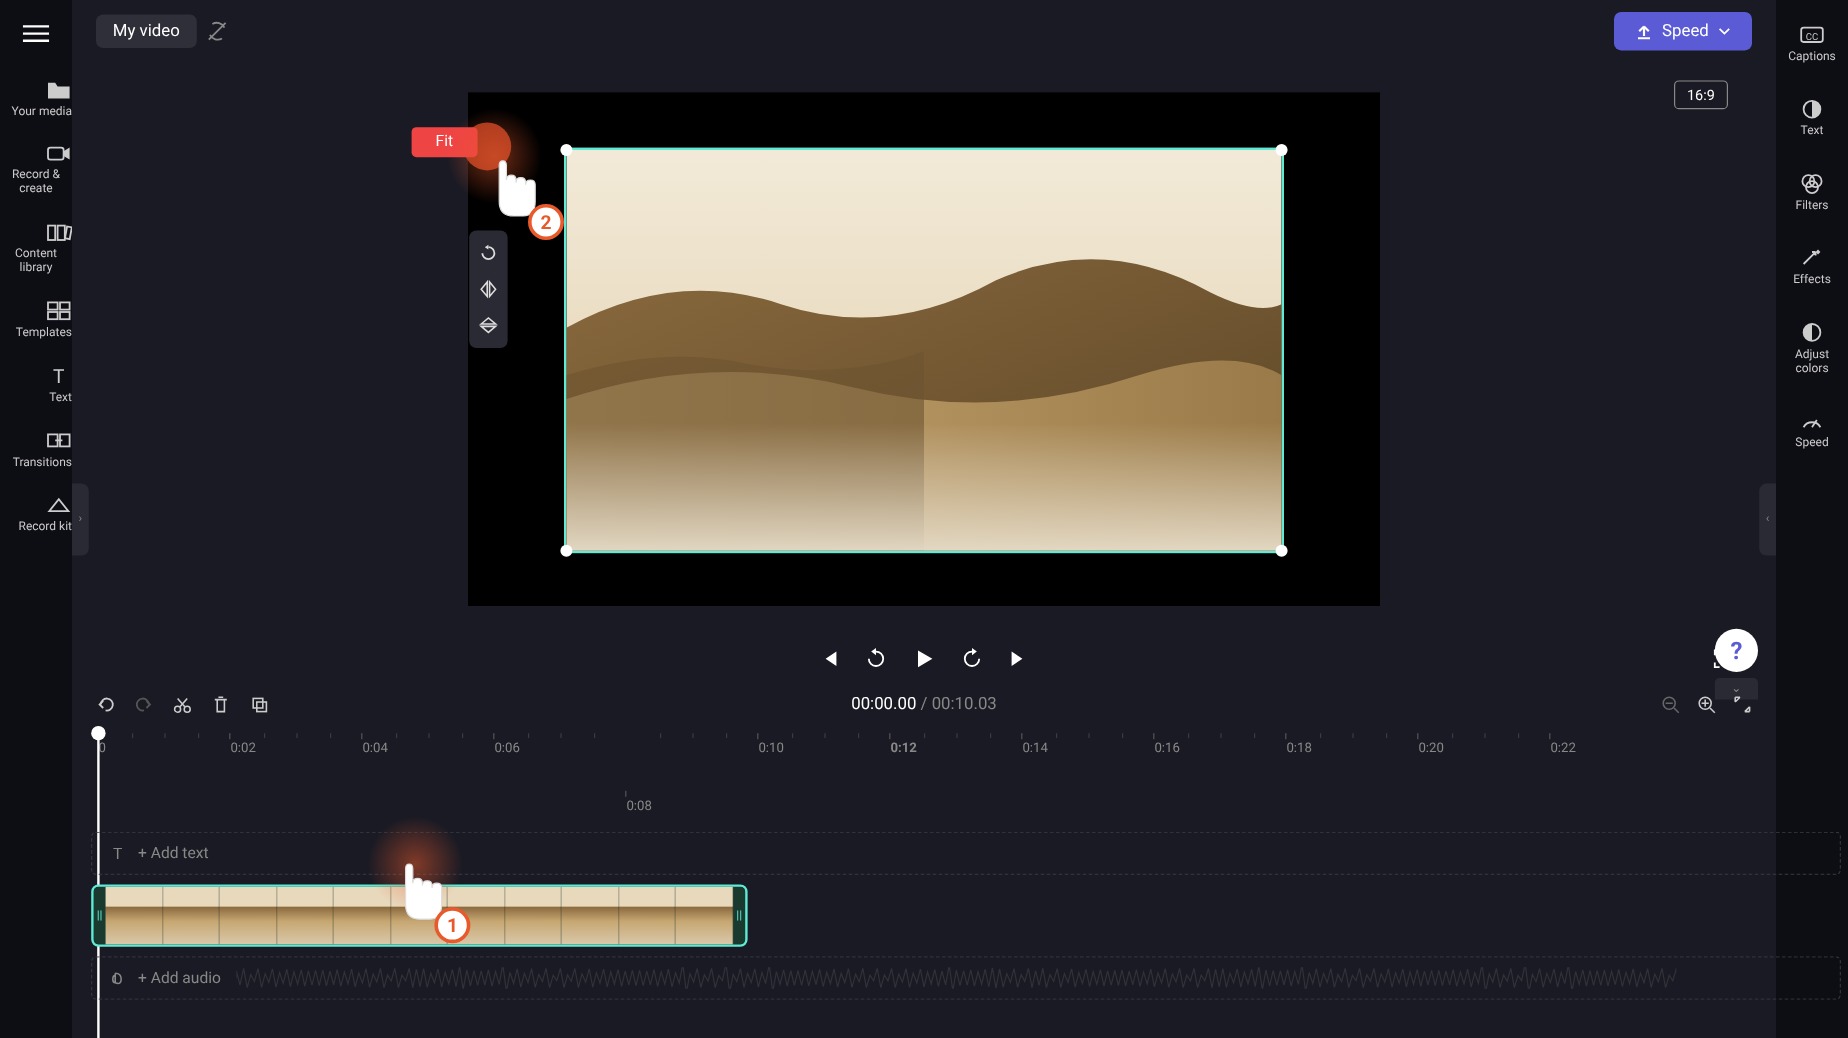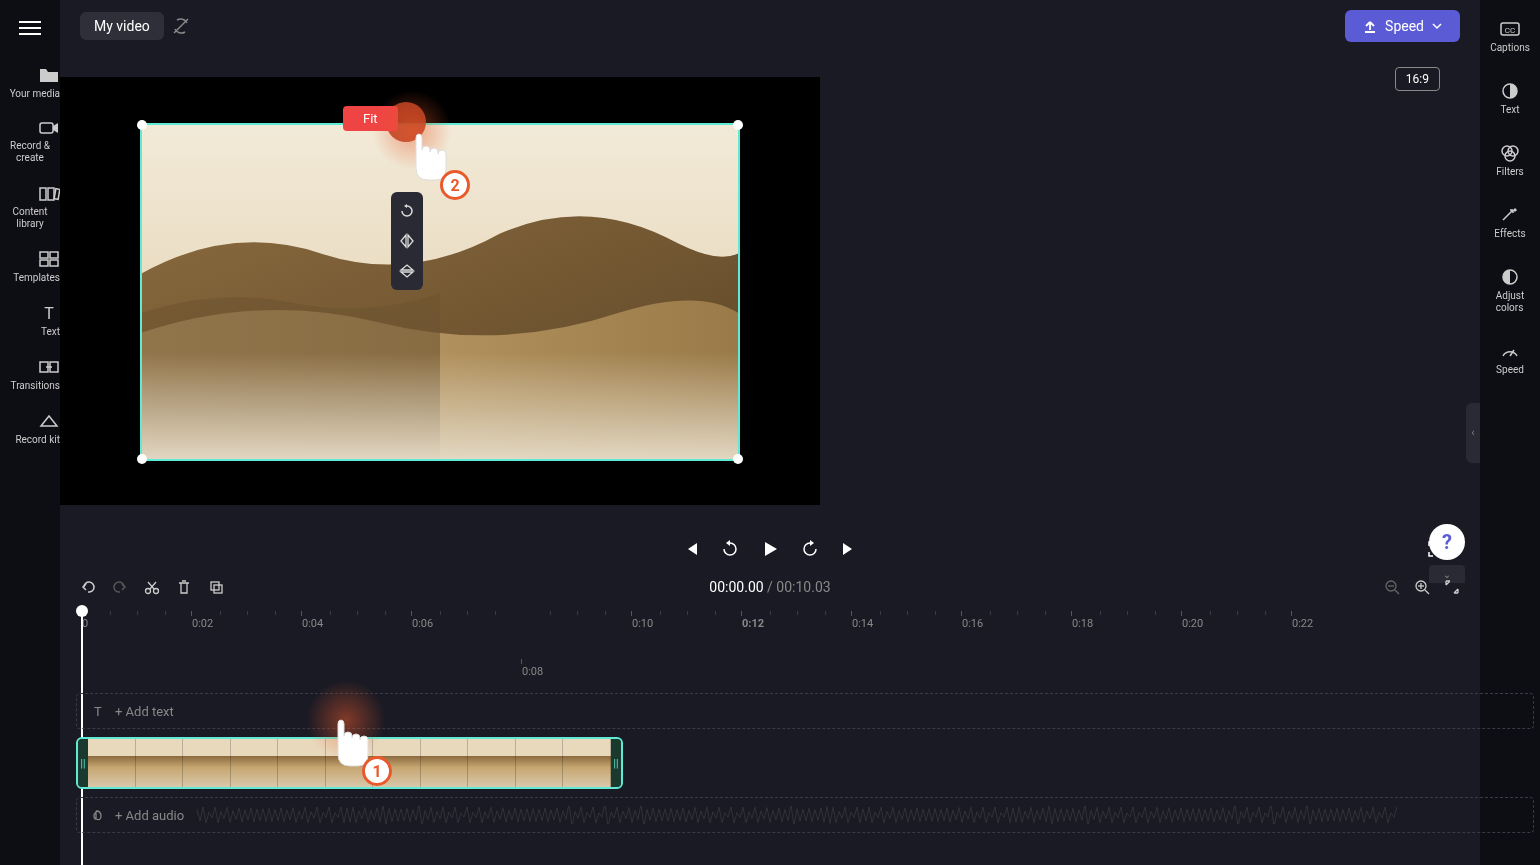--- a/index.html
+++ b/index.html
@@ -17,7 +17,7 @@
   .right-sidebar { position: absolute; right: 0; top: 0; width: 60px; height: 100%; background: #0d0d14; display: flex; flex-direction: column; align-items: center; padding-top: 6px; }
   .right-item { display: flex; flex-direction: column; align-items: center; padding: 14px 18px; cursor: pointer; width: 100%; }
   .right-item .icon { font-size: 18px; margin-bottom: 4px; }
-  .right-item .label { font-size: 10px; color: #ccc; text-align: left; line-height: 1.2; }
+  .right-item .label { font-size: 10px; color: #ccc; text-align: center; line-height: 1.2; }
   .right-expander { position: absolute; right: 60px; top: 50%; transform: translateY(-50%); width: 14px; height: 60px; background: #2a2a34; border-radius: 6px 0 0 6px; display: flex; align-items: center; justify-content: center; cursor: pointer; font-size:10px; color:#888;}
 
   

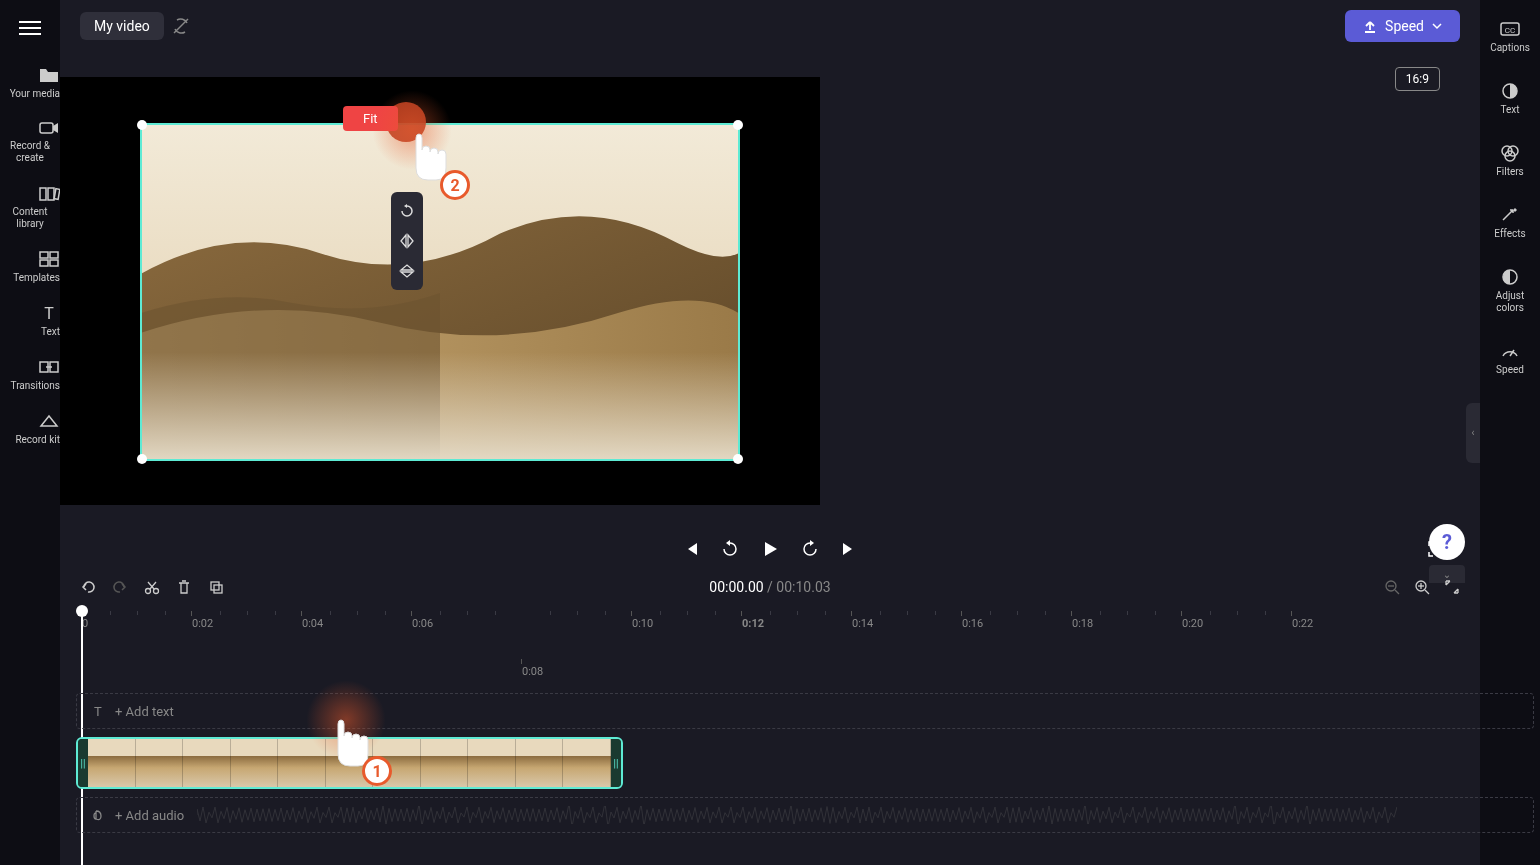--- a/index.html
+++ b/index.html
@@ -27,7 +27,7 @@
   .export-btn { margin-left: auto; background: #5b5bd6; padding: 8px 18px; border-radius: 6px; font-size: 14px; display: flex; align-items: center; gap: 8px; cursor: pointer; }
 
   
-  .preview-area { position: absolute; left: 60px; right: 60px; top: 52px; bottom: 335px; display: flex; flex-direction: column; align-items: flex-start; justify-content: center; }
+  .preview-area { position: absolute; left: 60px; right: 60px; top: 52px; bottom: 335px; display: flex; flex-direction: column; align-items: center; justify-content: center; }
   .aspect-badge { position: absolute; top: 15px; right: 40px; border: 1px solid #888; border-radius: 4px; padding: 4px 10px; font-size: 12px; cursor: pointer; }
   .canvas { width: 760px; height: 428px; background: #000; position: relative; display:flex; align-items:center; justify-content:center;}
   .clip-selected { position: absolute; left: 80px; top: 46px; width: 600px; height: 338px; border: 2px solid #5eead4;}

